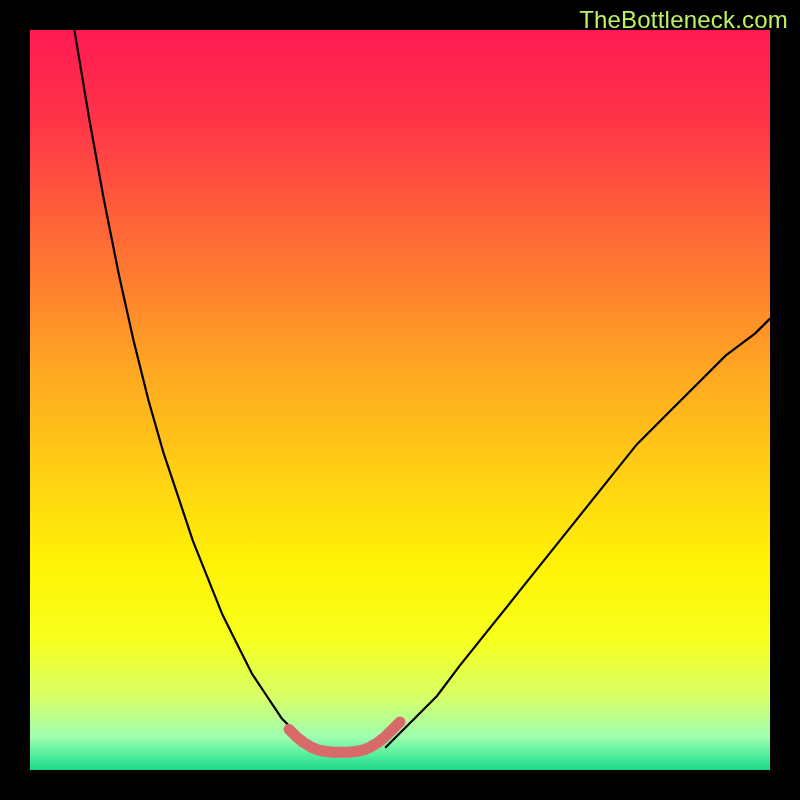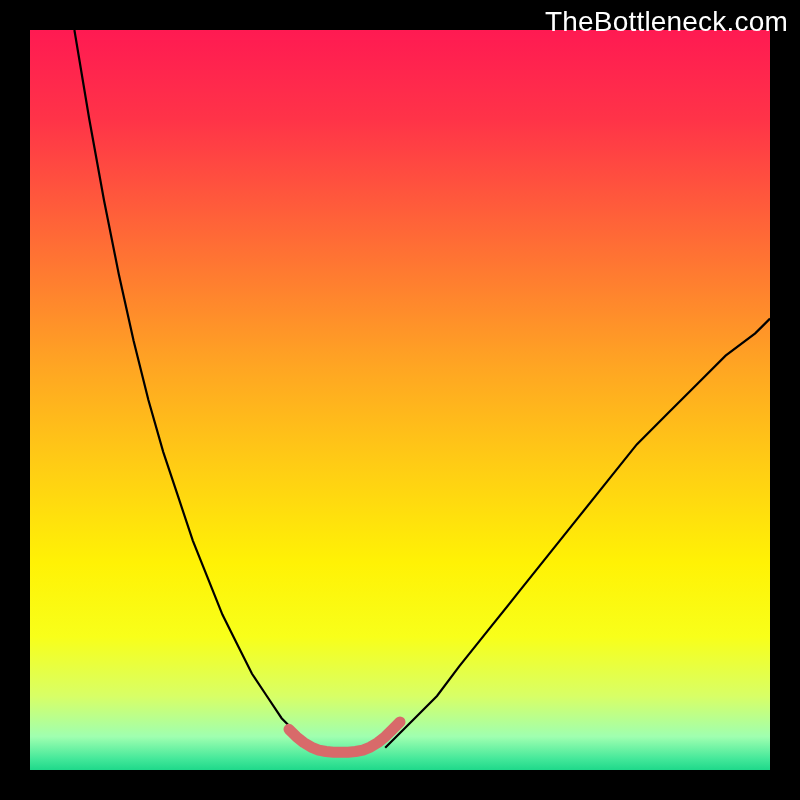--- a/index.html
+++ b/index.html
@@ -30,8 +30,8 @@
     position: absolute;
     top: 6px;
     right: 12px;
-    color: #ffffff;
-    font-size: 28px;
+    color: #bef264;
+    font-size: 24px;
     font-weight: 500;
     letter-spacing: 0.2px;
     user-select: none;

